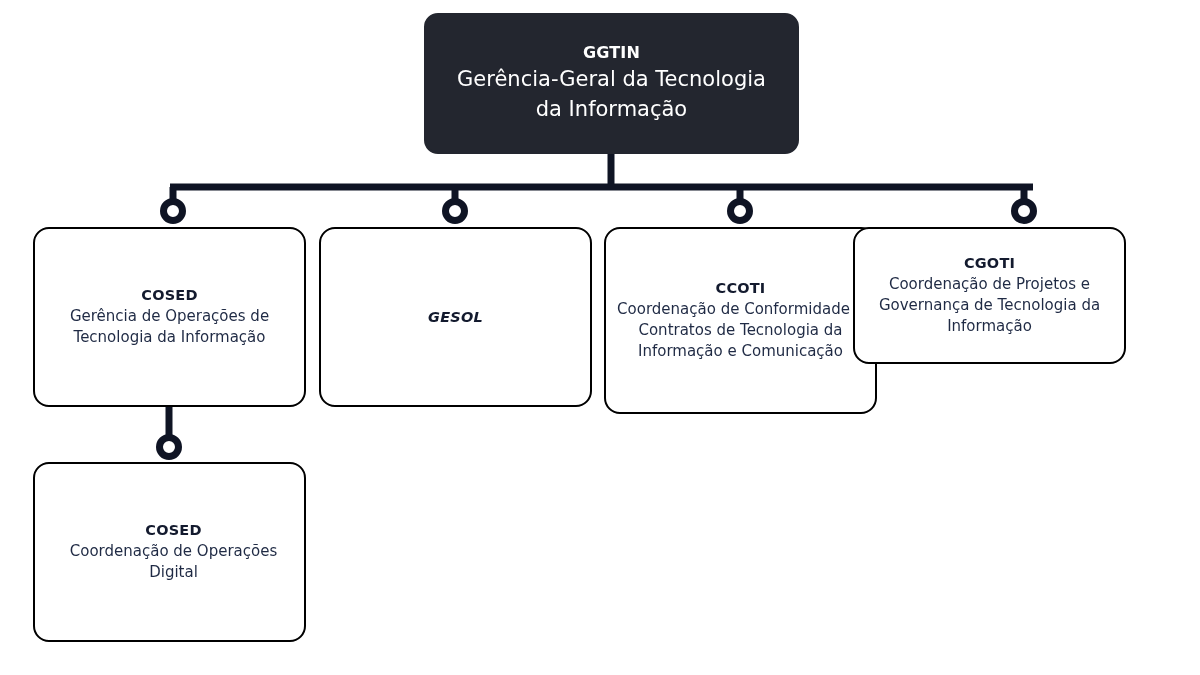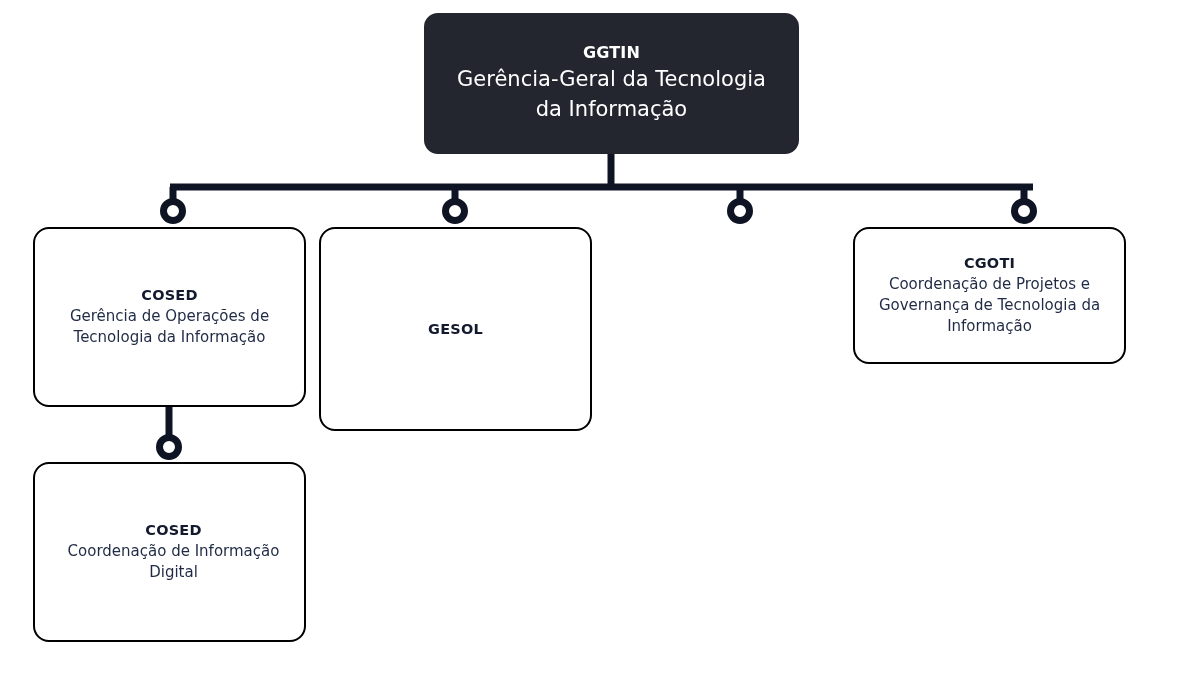--- a/index.html
+++ b/index.html
@@ -129,6 +129,10 @@
     <div class="node-code">GESOL</div>
   </div>
 
+  <div class="node unit" id="node-ccoti">
+    <div class="node-code">CCOTI</div>
+    <div class="node-desc">Coordenação de Conformidade e Contratos de Tecnologia da Informação e Comunicação</div>
+  </div>
 
   <div class="node unit" id="node-cgoti">
     <div class="node-code">CGOTI</div>

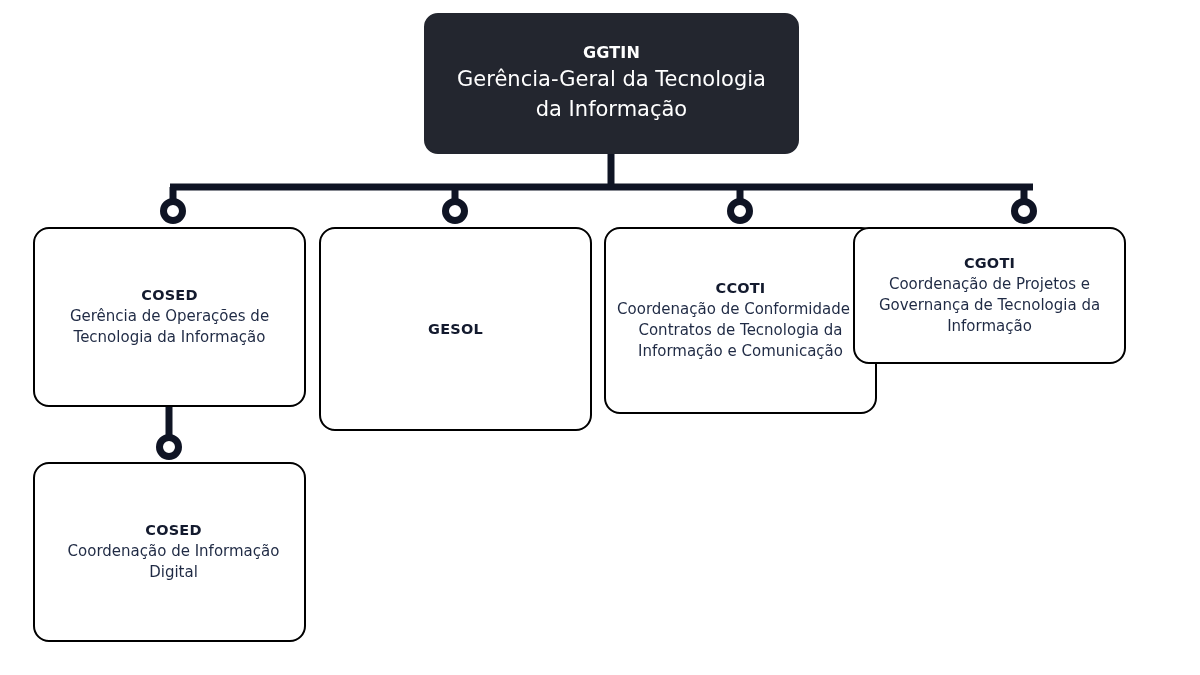--- a/index.html
+++ b/index.html
@@ -85,7 +85,7 @@
   
   #node-ggtin { left: 424px;  top: 13px;  width: 375px; height: 141px; }
   #node-geoti { left: 33px;   top: 227px; width: 273px; height: 180px; }
-  #node-gesol { left: 319px;  top: 227px; width: 273px; height: 204px; }
+  #node-gesol { left: 319px;  top: 227px; width: 273px; height: 180px; font-style: italic; }
   #node-ccoti { left: 604px;  top: 227px; width: 273px; height: 187px; }
   #node-cgoti { left: 853px;  top: 227px; width: 273px; height: 137px; }
   #node-cosed { left: 33px;   top: 462px; width: 273px; height: 180px; padding-left: 18px; }

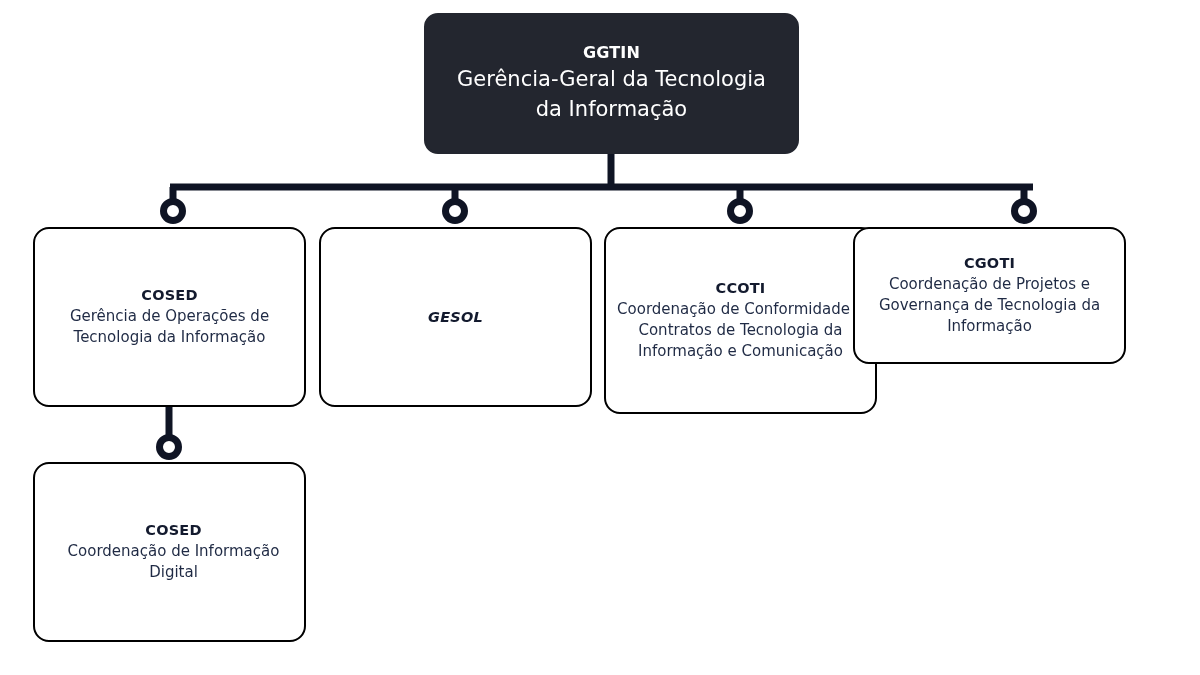--- a/index.html
+++ b/index.html
@@ -141,7 +141,7 @@
 
   <div class="node unit" id="node-cosed">
     <div class="node-code">COSED</div>
-    <div class="node-desc">Coordenação de Informação Digital</div>
+    <div class="node-desc">Coordenação de Operações Digital</div>
   </div>
 
 </div>

